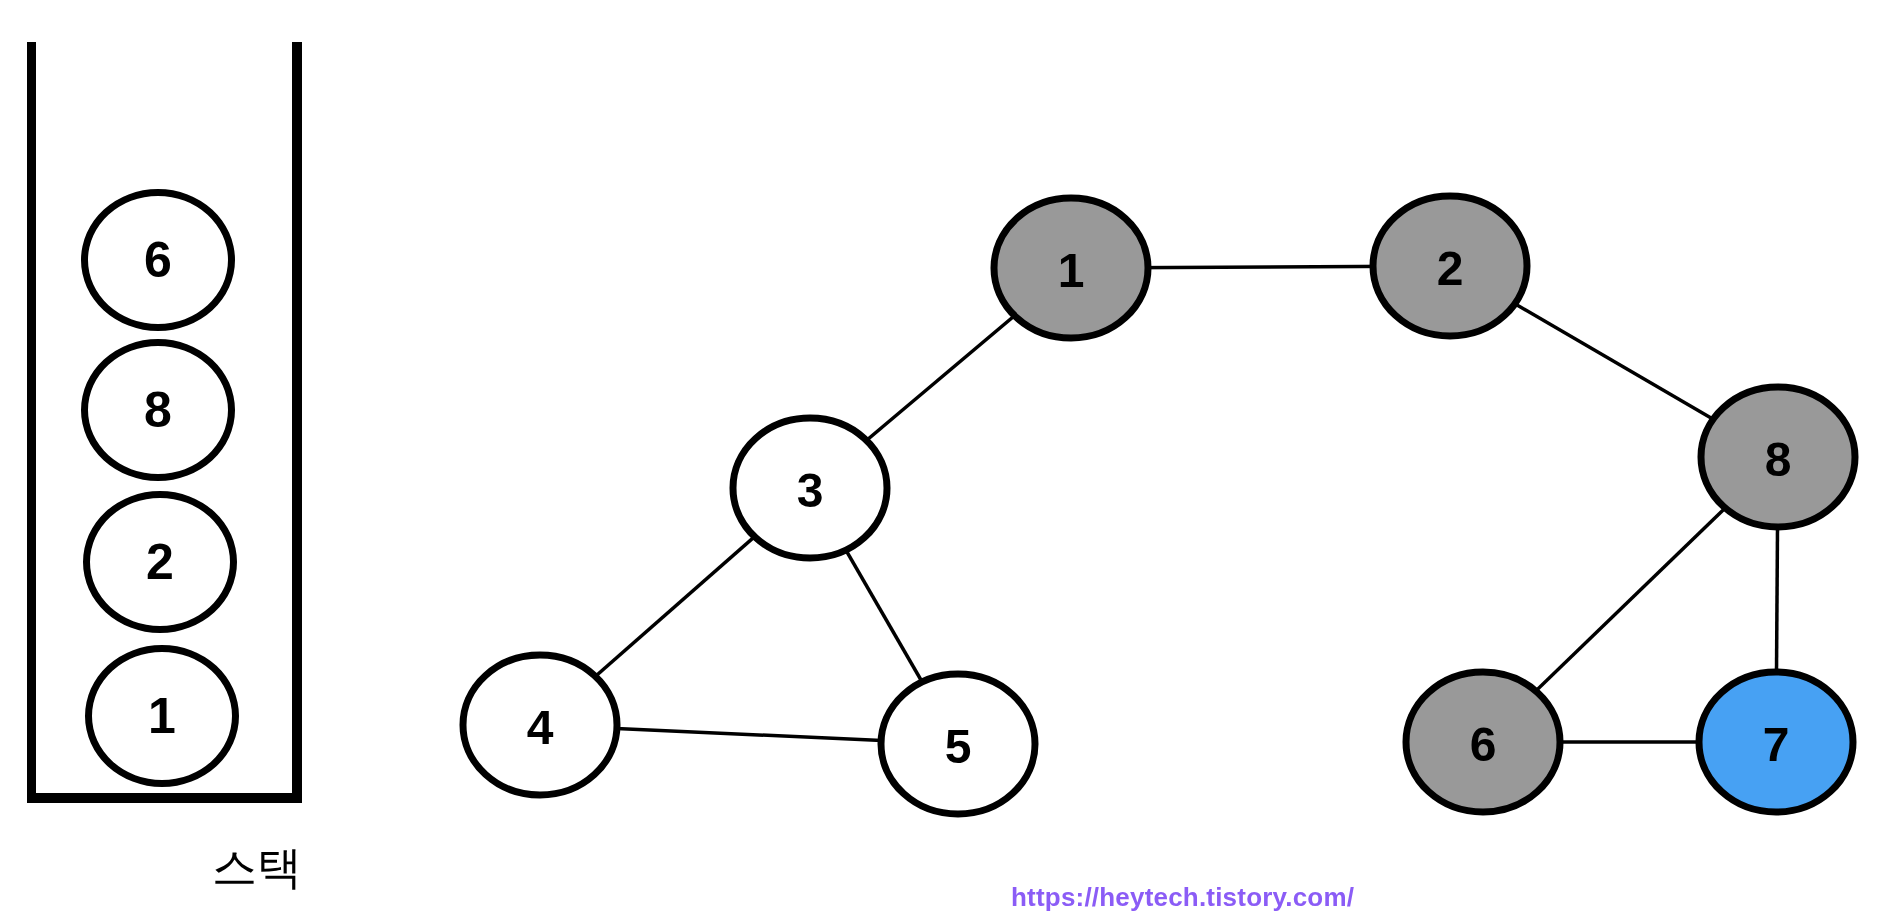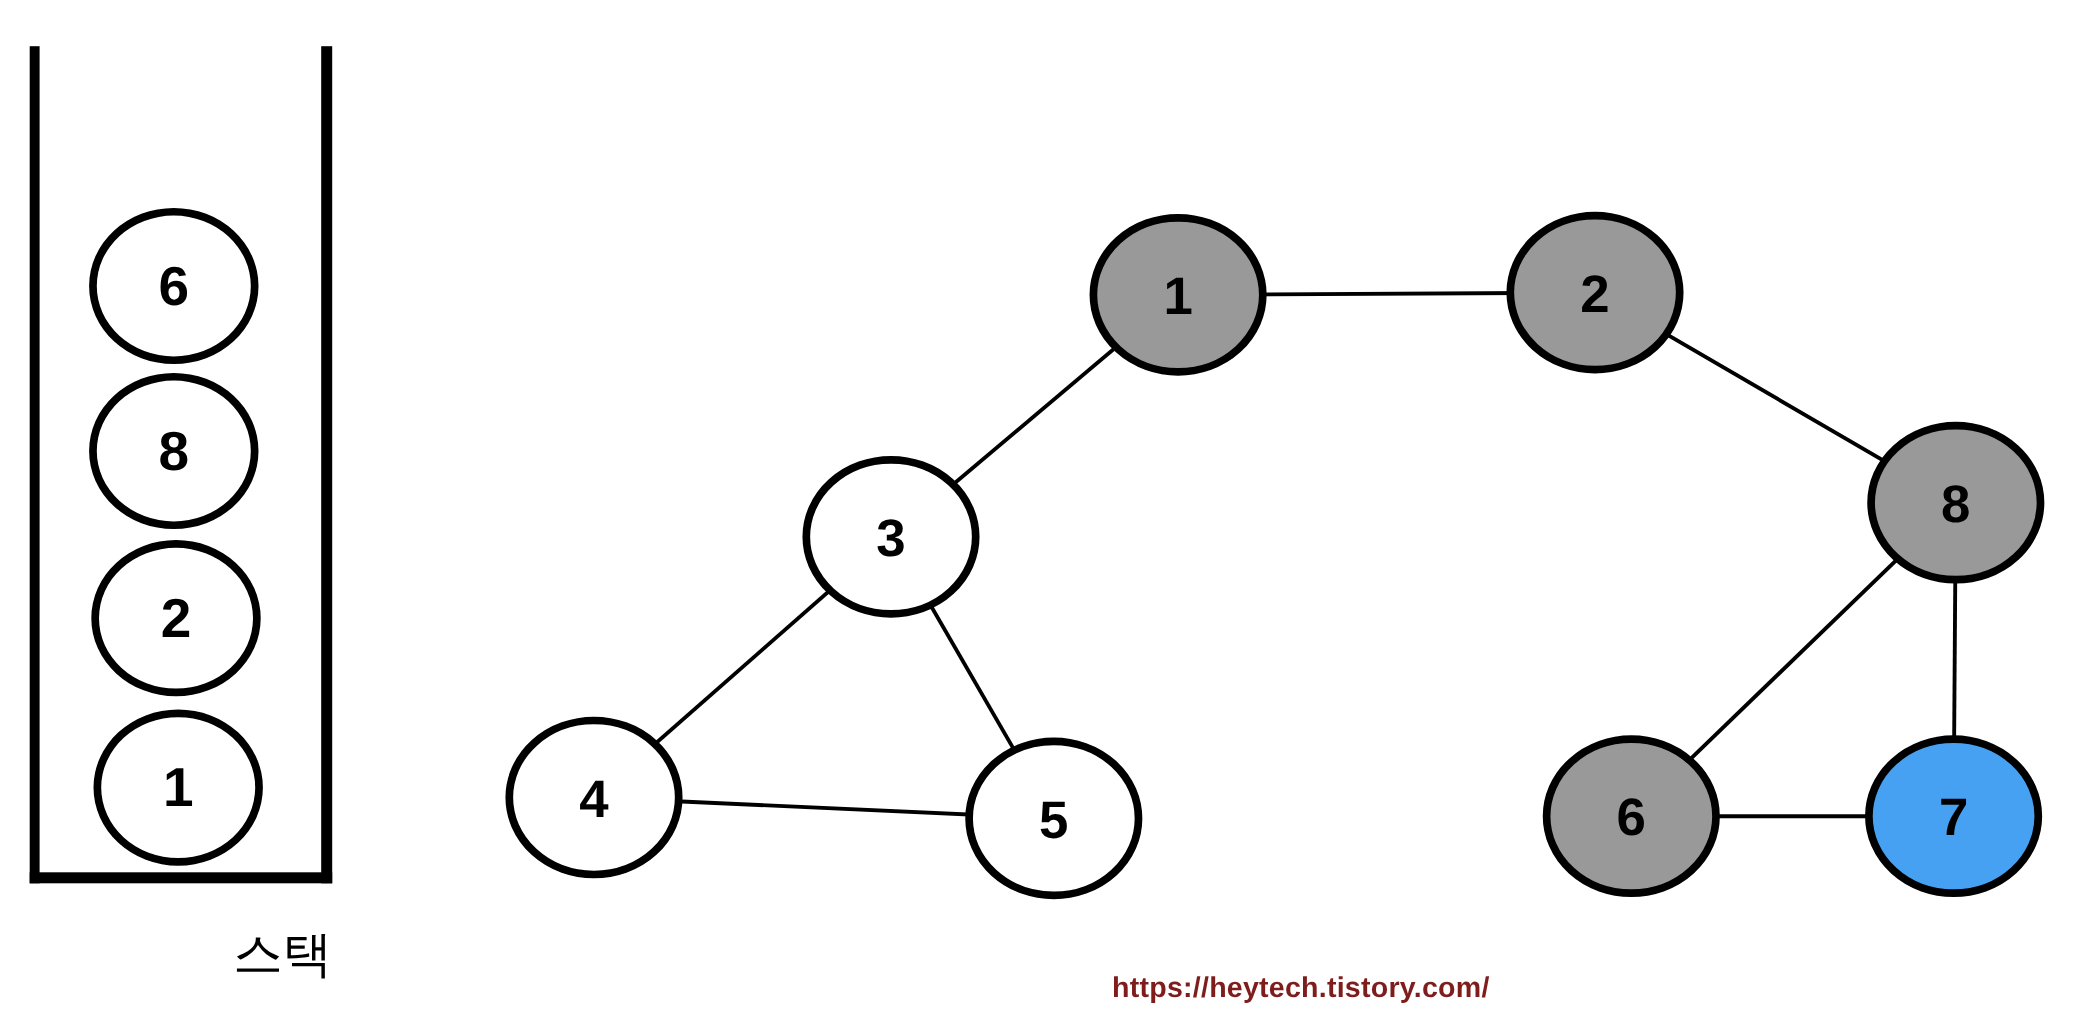--- a/index.html
+++ b/index.html
@@ -127,7 +127,7 @@
       </g>
     </svg>
 
-  <div class="site-url" style="color: #7f1d1d;">https://heytech.tistory.com/</div>
+  <div class="site-url" style="color: #8b5cf6;">https://heytech.tistory.com/</div>
 
 </div>
 

